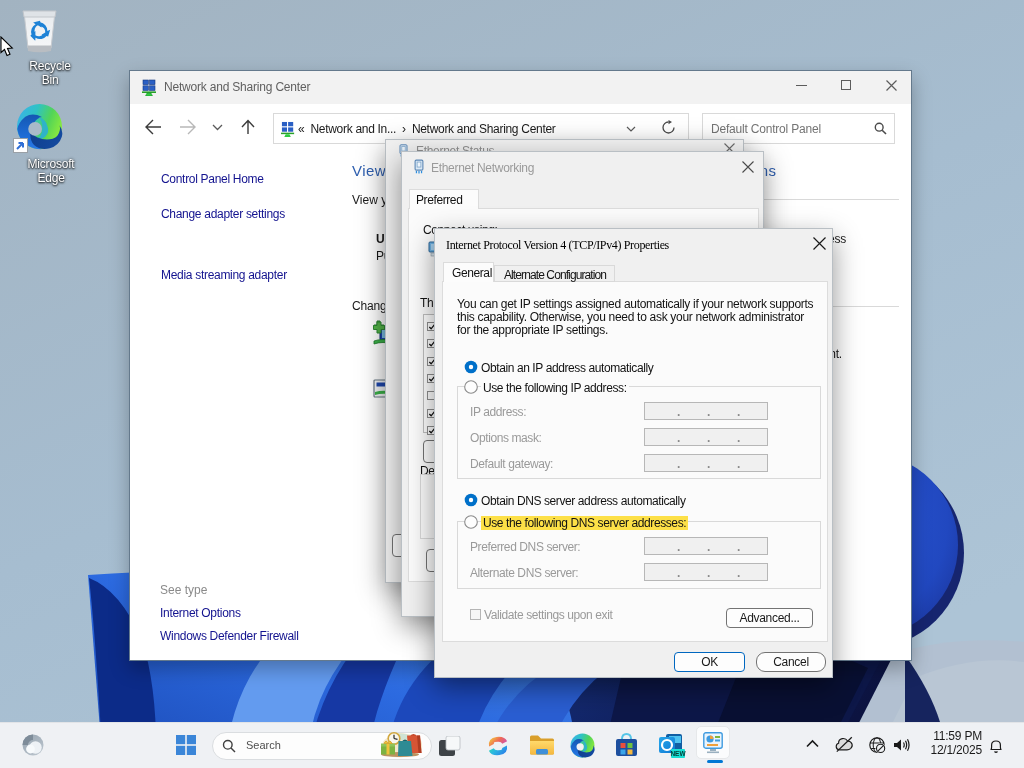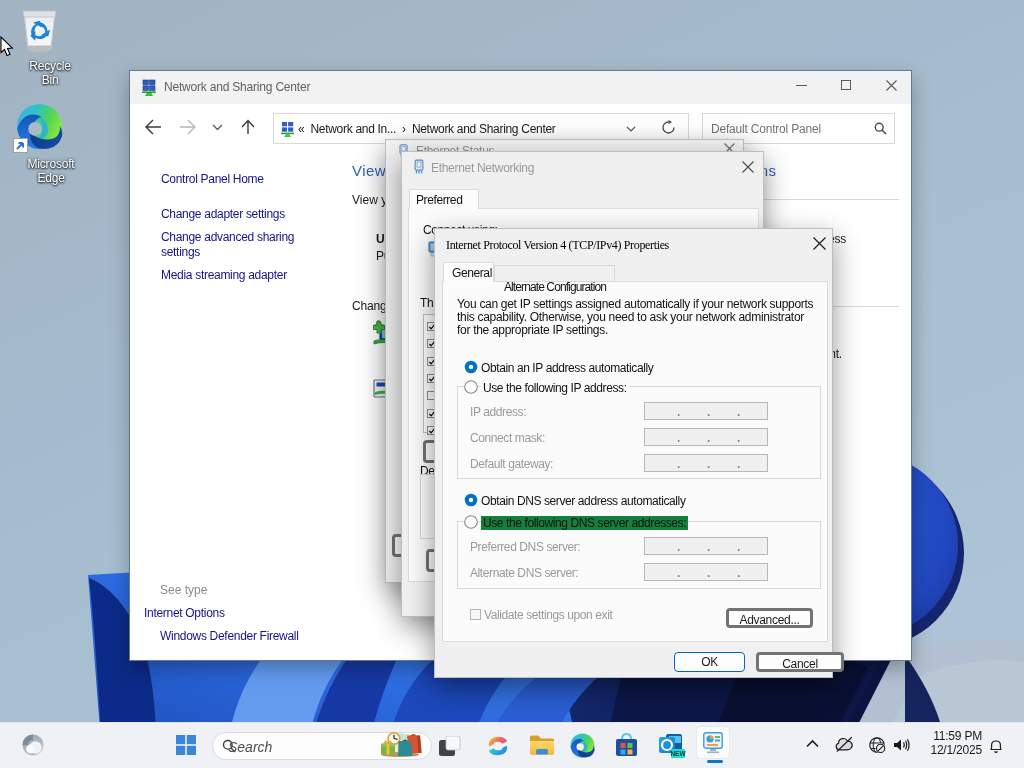--- a/index.html
+++ b/index.html
@@ -198,7 +198,6 @@
 
  <div class="abs sideL" style="left:31px;top:101px;">Control Panel Home</div>
  <div class="abs sideL" style="left:31px;top:136px;">Change adapter settings</div>
- <div class="abs sideL" style="left:31px;top:159px;width:135px;line-height:15px;">Change advanced sharing settings</div>
  <div class="abs sideL" style="left:31px;top:197px;">Media streaming adapter</div>
  <div class="abs gray" style="left:30px;top:512px;">See type</div>
  <div class="abs sideL" style="left:14px;top:535px;">Internet Options</div>

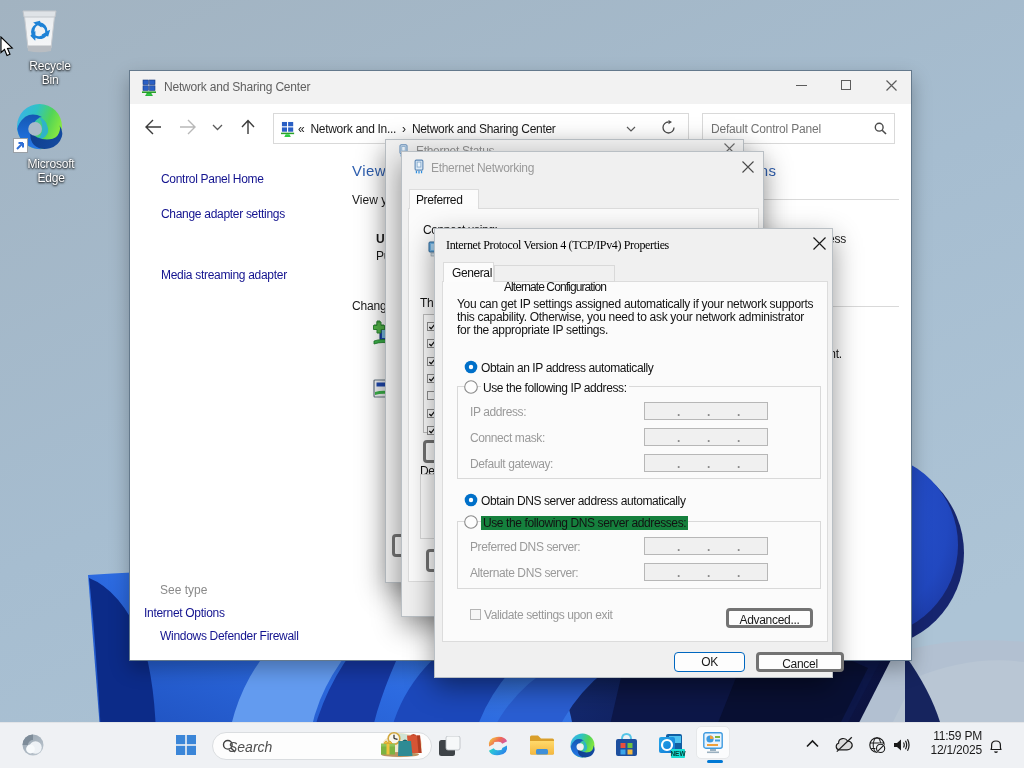--- a/index.html
+++ b/index.html
@@ -304,7 +304,7 @@
  <div class="tab abs" style="left:59px;top:36px;width:121px;height:17px;"></div>
  <div class="tabSel abs" style="left:8px;top:33px;width:51px;height:20px;"></div>
  <div class="abs dtext" style="left:17px;top:37px;">General</div>
- <div class="abs dtext" style="left:69px;top:51px;letter-spacing:-.9px;">Alternate Configuration</div>
+ <div class="abs dtext" style="left:69px;top:39px;letter-spacing:-.9px;">Alternate Configuration</div>
 
  <div class="abs dtext" style="left:22px;top:69px;width:380px;line-height:13px;letter-spacing:-.3px;">You can get IP settings assigned automatically if your network supports<br>this capability. Otherwise, you need to ask your network administrator<br>for the appropriate IP settings.</div>
 

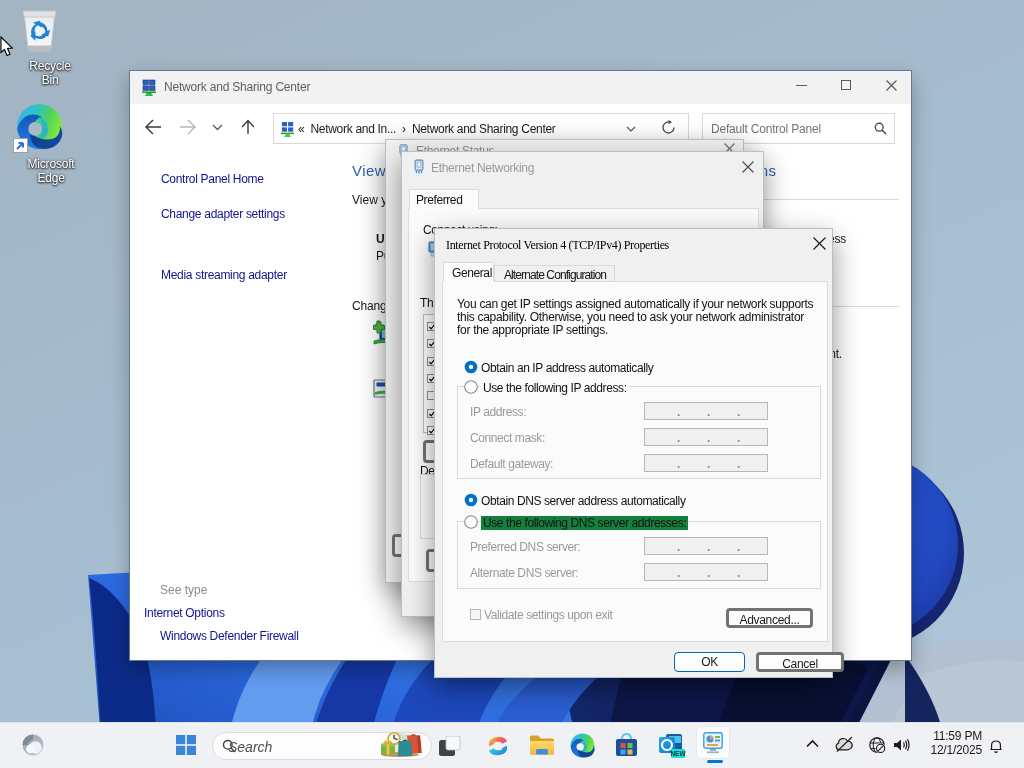--- a/index.html
+++ b/index.html
@@ -325,7 +325,7 @@
     <div class="abs dot" style="left:242px;top:176px;">.</div>
     <div class="abs dot" style="left:272px;top:176px;">.</div>
     <div class="abs dot" style="left:302px;top:176px;">.</div>
- <div class="abs dgray" style="left:35px;top:202px;">Connect mask:</div>
+ <div class="abs dgray" style="left:35px;top:202px;">Options mask:</div>
  <div class="field abs" style="left:209px;top:199px;width:124px;height:18px;"></div>
     <div class="abs dot" style="left:242px;top:202px;">.</div>
     <div class="abs dot" style="left:272px;top:202px;">.</div>

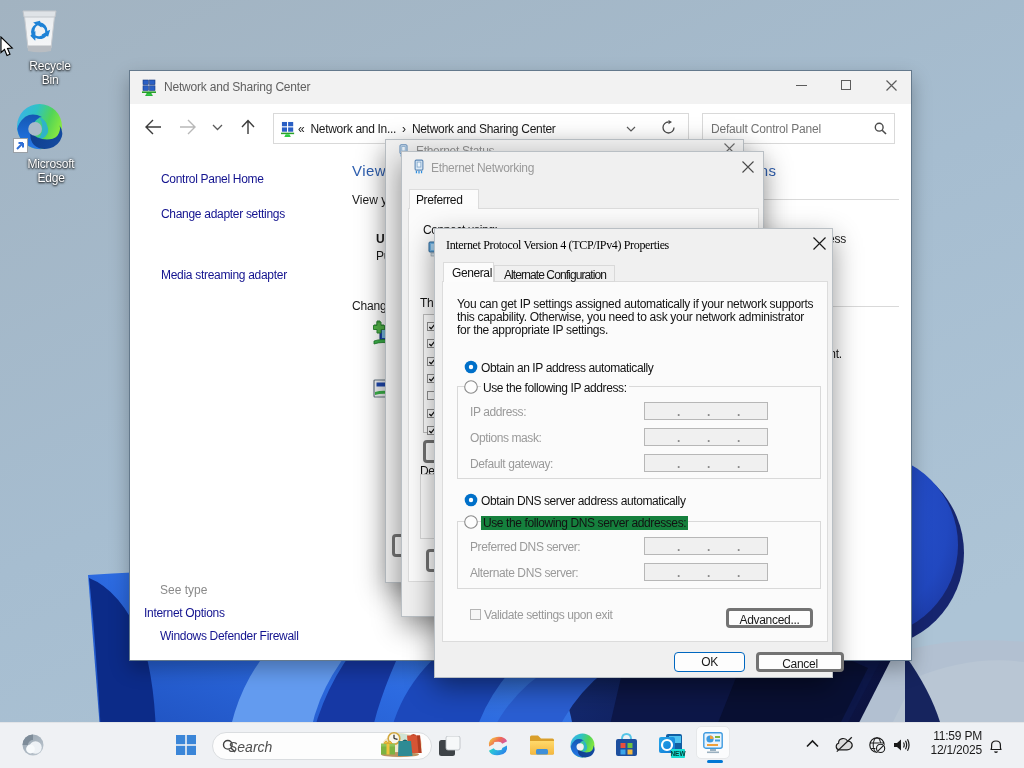--- a/index.html
+++ b/index.html
@@ -346,7 +346,7 @@
  <svg class="abs" style="left:29px;top:286px" width="14" height="14" viewBox="0 0 14 14">
       <circle cx="7" cy="7" r="6.3" fill="#fdfdfd" stroke="#8a8a8a" stroke-width="1.1"></circle>
     </svg>
- <div class="abs dtext" style="left:46px;top:287px;background:#15803d;padding:0 2px;">Use the following DNS server addresses:</div>
+ <div class="abs dtext" style="left:46px;top:287px;background:#fde047;padding:0 2px;">Use the following DNS server addresses:</div>
 
  <div class="abs dgray" style="left:35px;top:311px;">Preferred DNS server:</div>
  <div class="field abs" style="left:209px;top:308px;width:124px;height:18px;"></div>

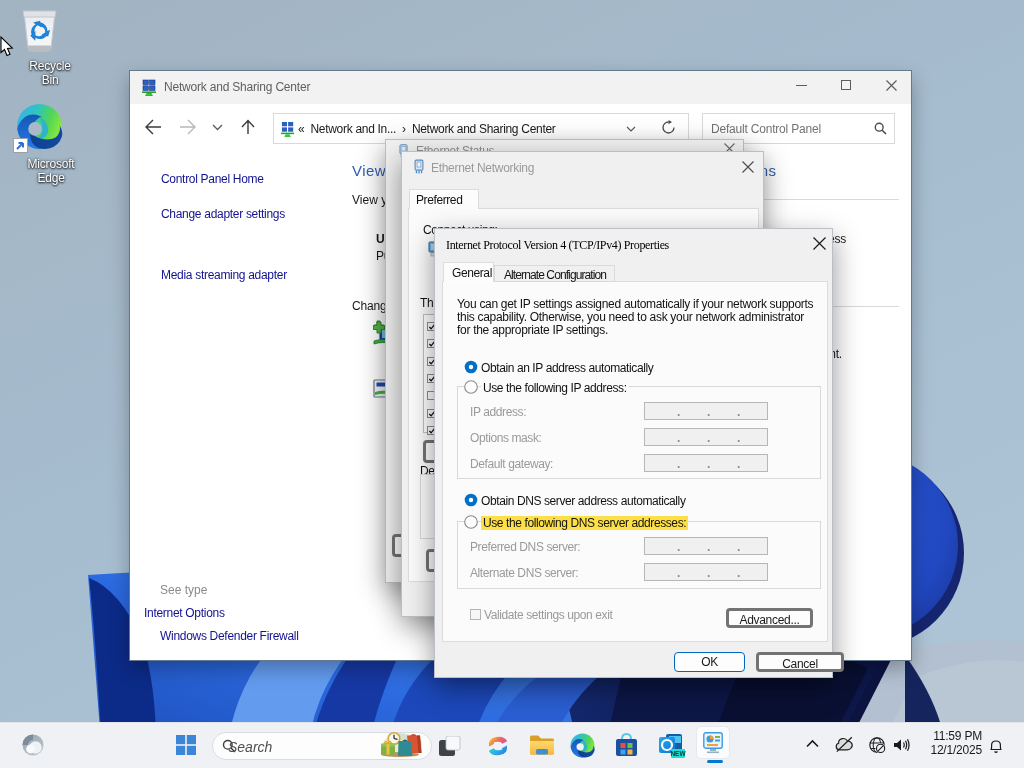--- a/index.html
+++ b/index.html
@@ -200,7 +200,7 @@
  <div class="abs sideL" style="left:31px;top:136px;">Change adapter settings</div>
  <div class="abs sideL" style="left:31px;top:197px;">Media streaming adapter</div>
  <div class="abs gray" style="left:30px;top:512px;">See type</div>
- <div class="abs sideL" style="left:14px;top:535px;">Internet Options</div>
+ <div class="abs sideL" style="left:30px;top:535px;">Internet Options</div>
  <div class="abs sideL" style="left:30px;top:558px;">Windows Defender Firewall</div>
 
  <div class="abs" style="left:222px;top:91px;font-size:15px;color:#3060b0;letter-spacing:.45px;">View your basic network information and set up connections</div>

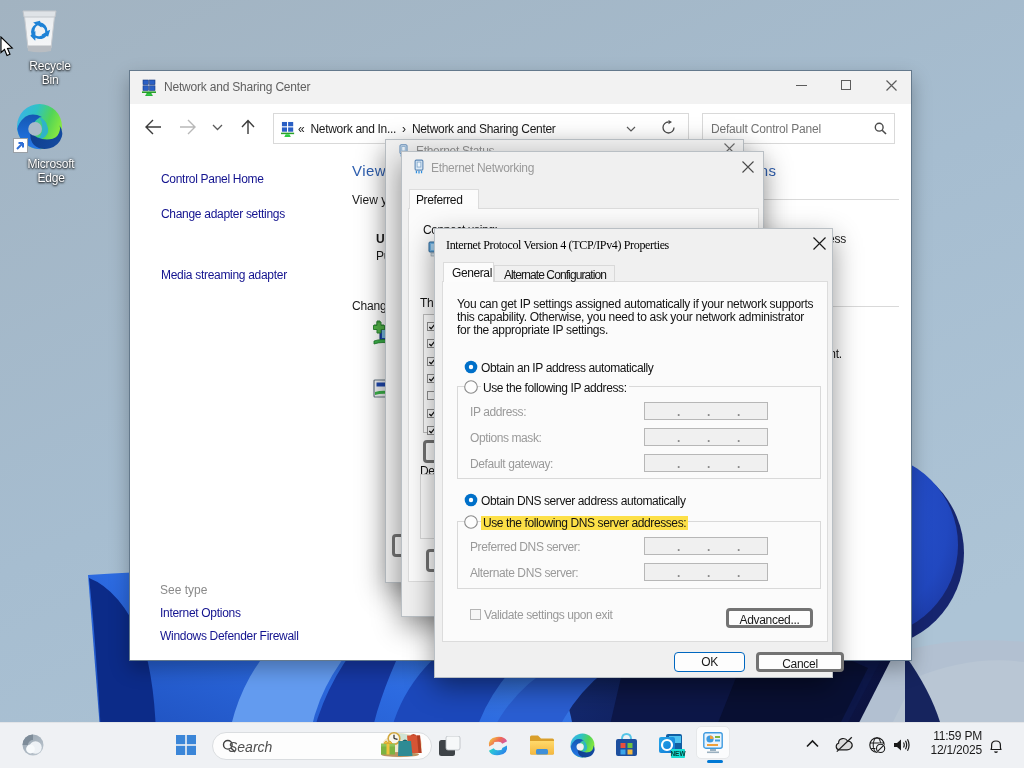--- a/index.html
+++ b/index.html
@@ -30,7 +30,7 @@
 .dgray{letter-spacing:-.4px;color:#9a9a9a;}
 .field{background:#f0f0f0;border:1px solid #b7b7b7;}
 .dot{color:#8a8a8a;font-weight:bold;}
-.btn{background:#fdfdfd;border:3px solid #737373;border-radius:4px;text-align:center;letter-spacing:-.3px;color:#1a1a1a;}
+.btn{background:#fdfdfd;border:1px solid #737373;border-radius:4px;text-align:center;letter-spacing:-.3px;color:#1a1a1a;}
 
 #taskbar{left:0;top:722px;width:1024px;height:46px;background:#eff1f4;border-top:1px solid #e2e4e7;}
 </style></head>

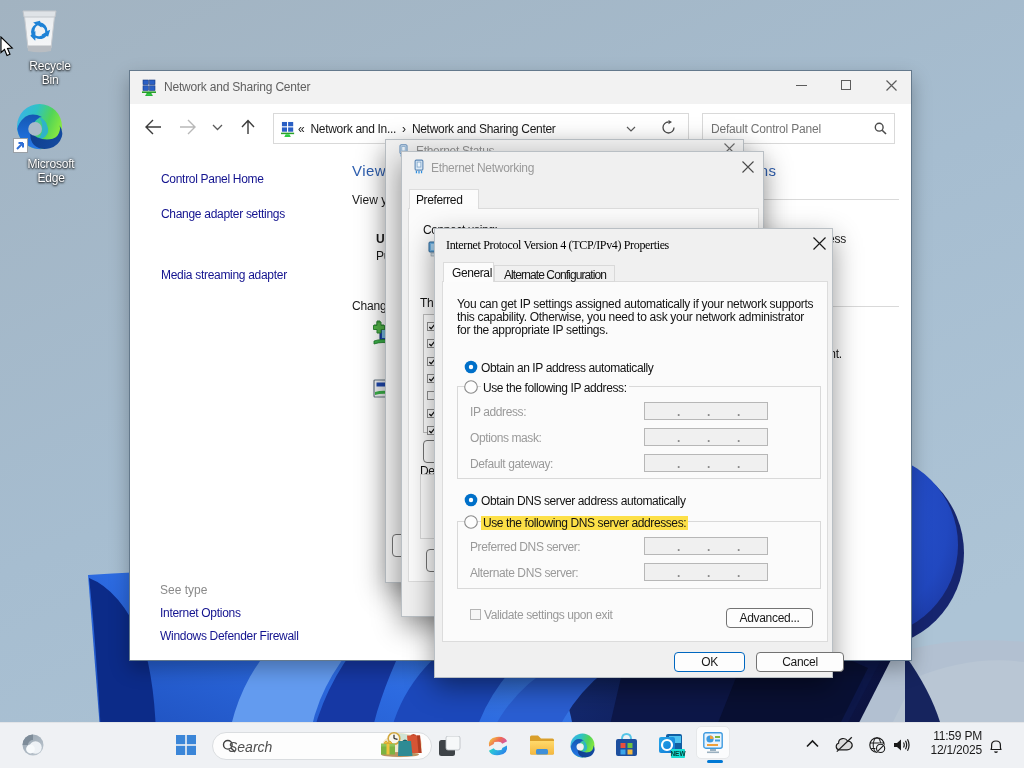--- a/index.html
+++ b/index.html
@@ -364,7 +364,7 @@
  <div class="abs btn" style="left:291px;top:379px;width:87px;height:20px;line-height:19px;">Advanced...</div>
 
  <div class="abs btn" style="left:239px;top:423px;width:71px;height:20px;line-height:19px;border:1px solid #0067c0;">OK</div>
- <div class="abs btn" style="left:321px;top:423px;width:88px;height:20px;line-height:19px;">Cancel</div>
+ <div class="abs btn" style="left:321px;top:423px;width:70px;height:20px;line-height:19px;border-radius:9px;">Cancel</div>
 </div>
 
 <div id="taskbar" class="abs"></div>

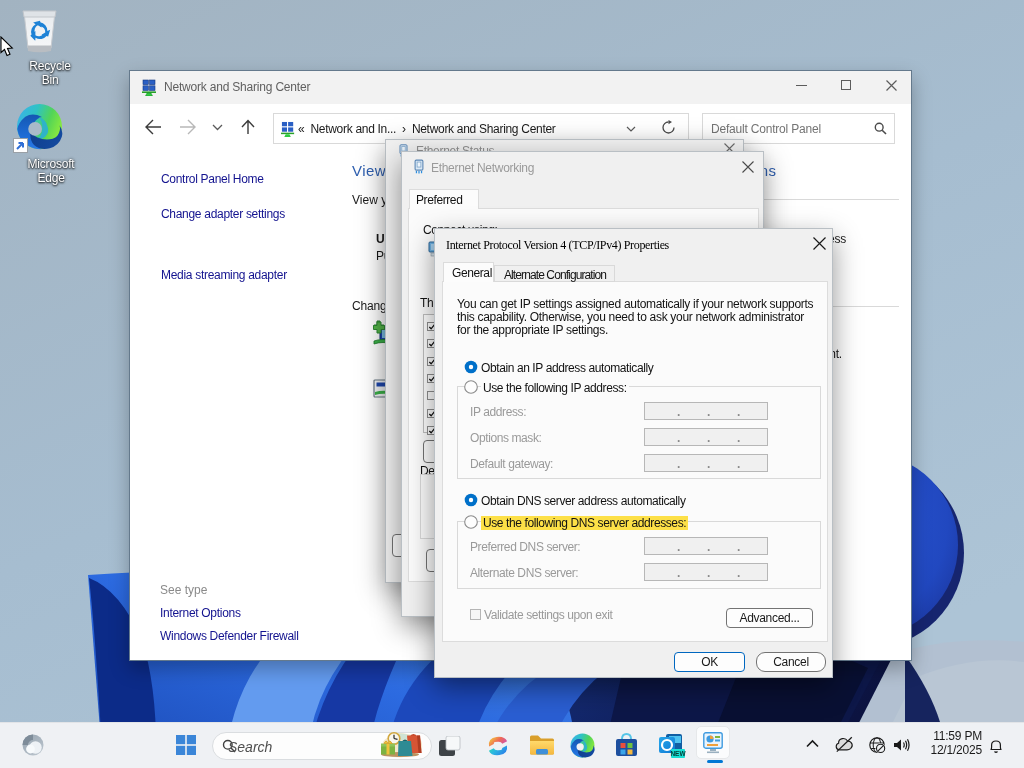--- a/index.html
+++ b/index.html
@@ -396,7 +396,7 @@
     <circle cx="5.8" cy="5.8" r="4.3" stroke="#3f3f3f" stroke-width="1.4" fill="none"></circle>
     <path d="M9 9 L13 13" stroke="#3f3f3f" stroke-width="1.5"></path>
   </svg>
-<div class="abs" style="left:228px;top:739px;color:#4f4f4f;font-size:14px;font-style:italic;">Search</div>
+<div class="abs" style="left:246px;top:739px;color:#4f4f4f;font-size:11px;">Search</div>
 <svg class="abs" style="left:377px;top:731px" width="47" height="27" viewBox="0 0 47 27">
  <path d="M8,20 Q2,12 10,7 Q18,0 30,3 Q45,4 45,14 Q46,22 38,24 Q20,28 12,25 Q7,23 8,20 Z" fill="#f5e7cb"></path>
  <path d="M12,6 Q22,0 32,4 Q40,6 42,10 Q30,8 22,9 Q15,10 12,6 Z" fill="#cfe3d4"></path>

